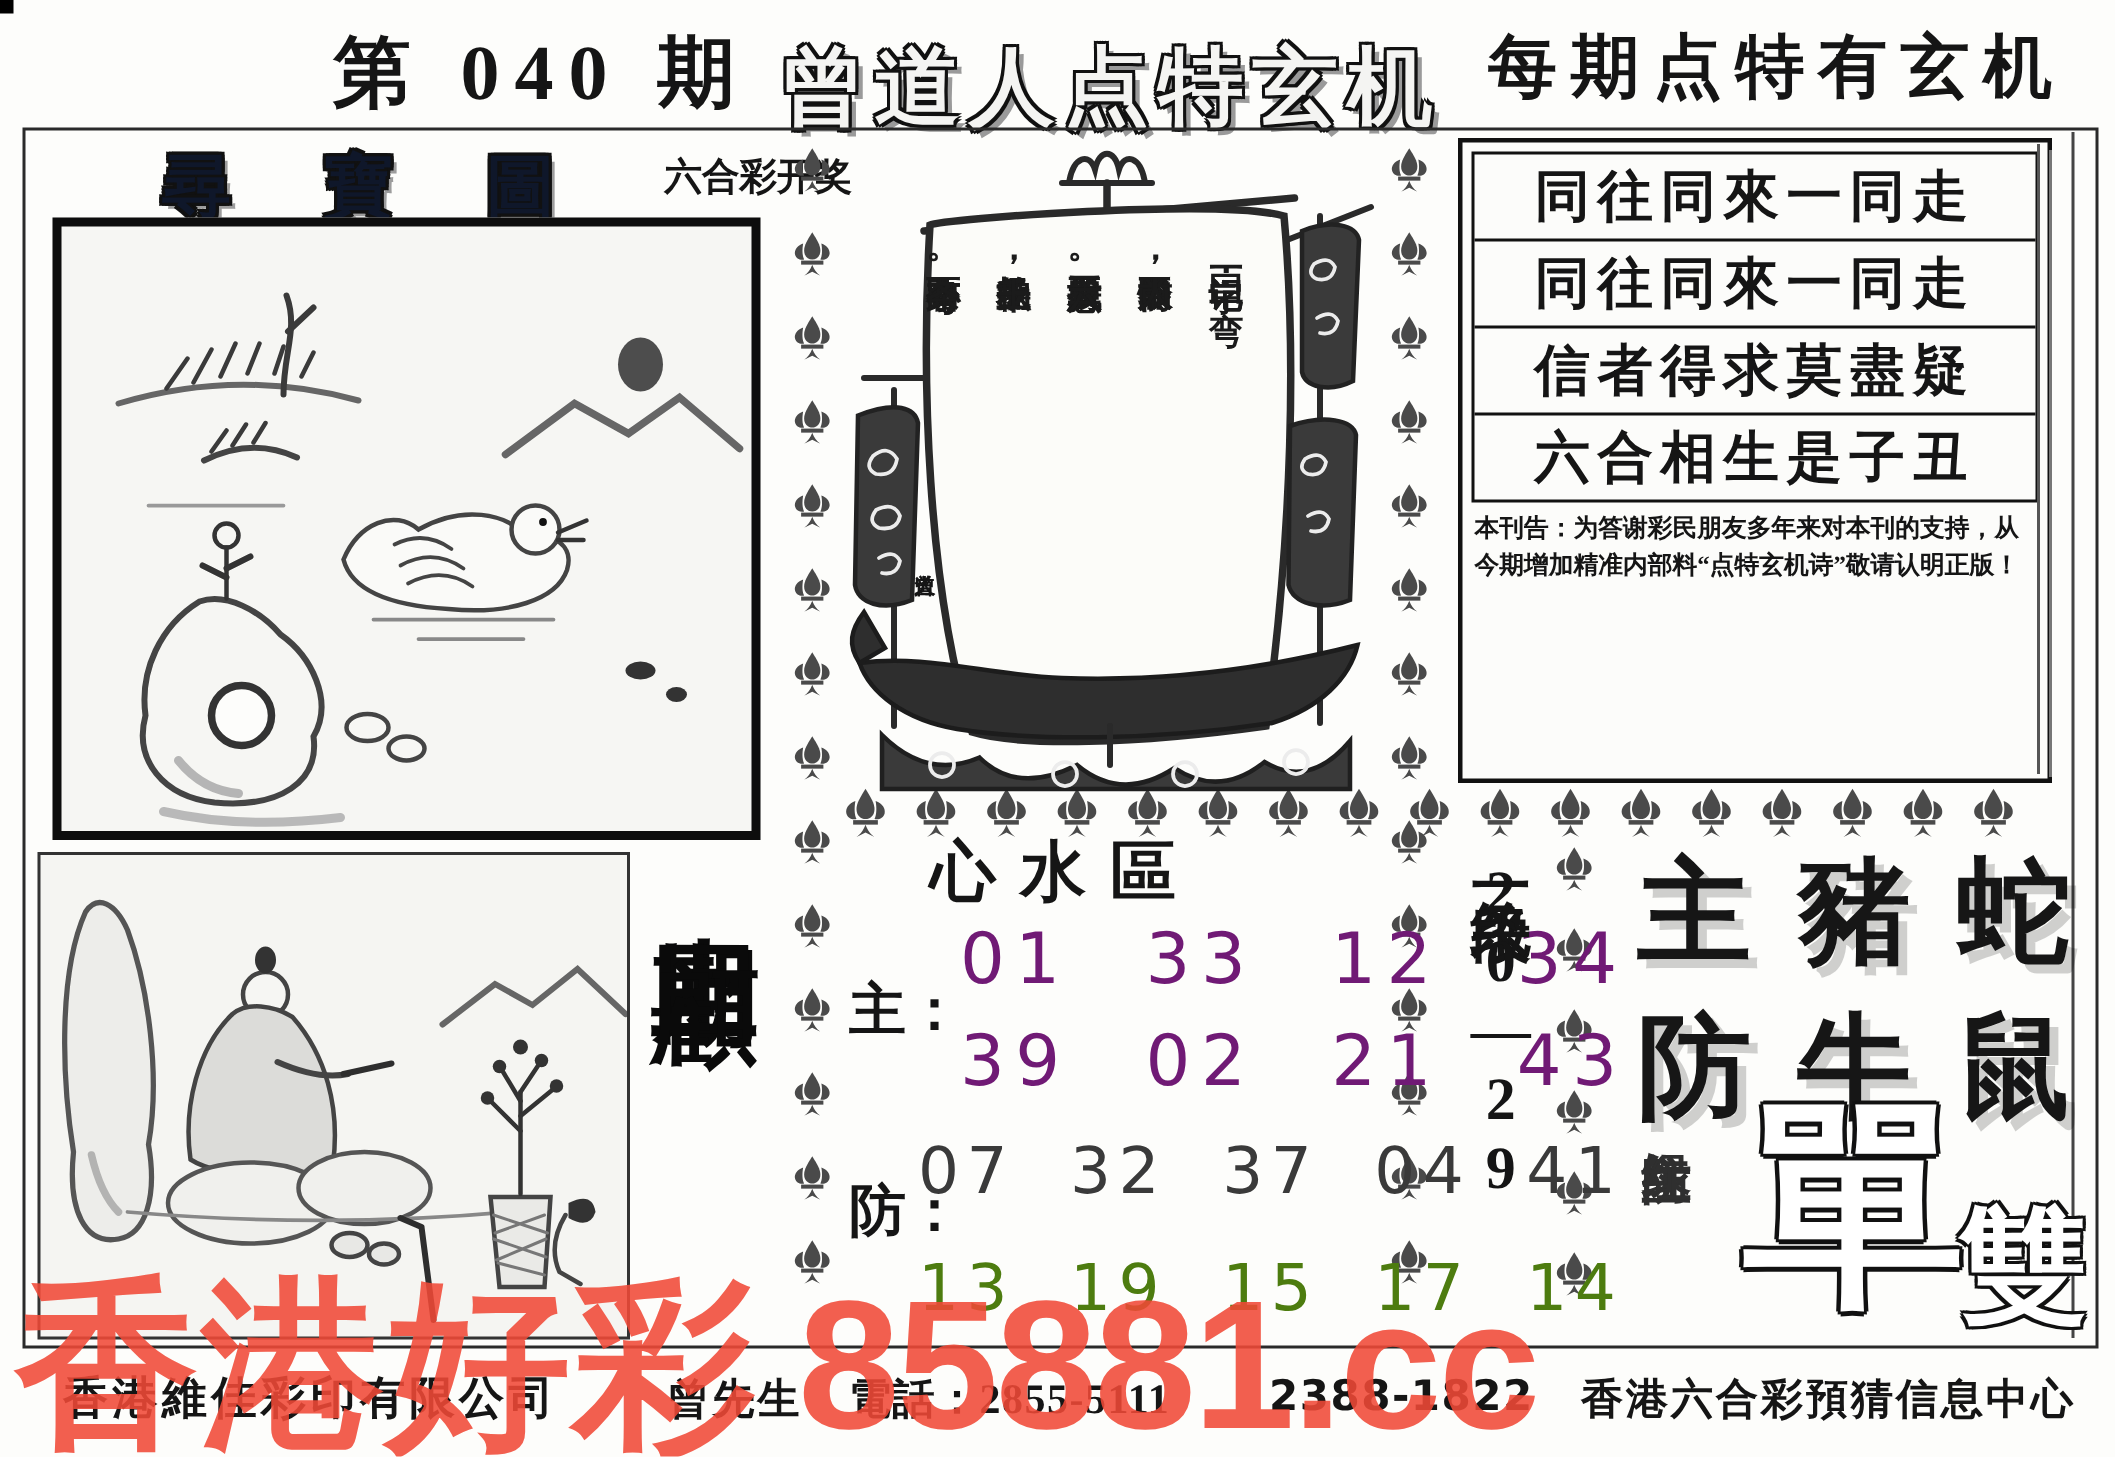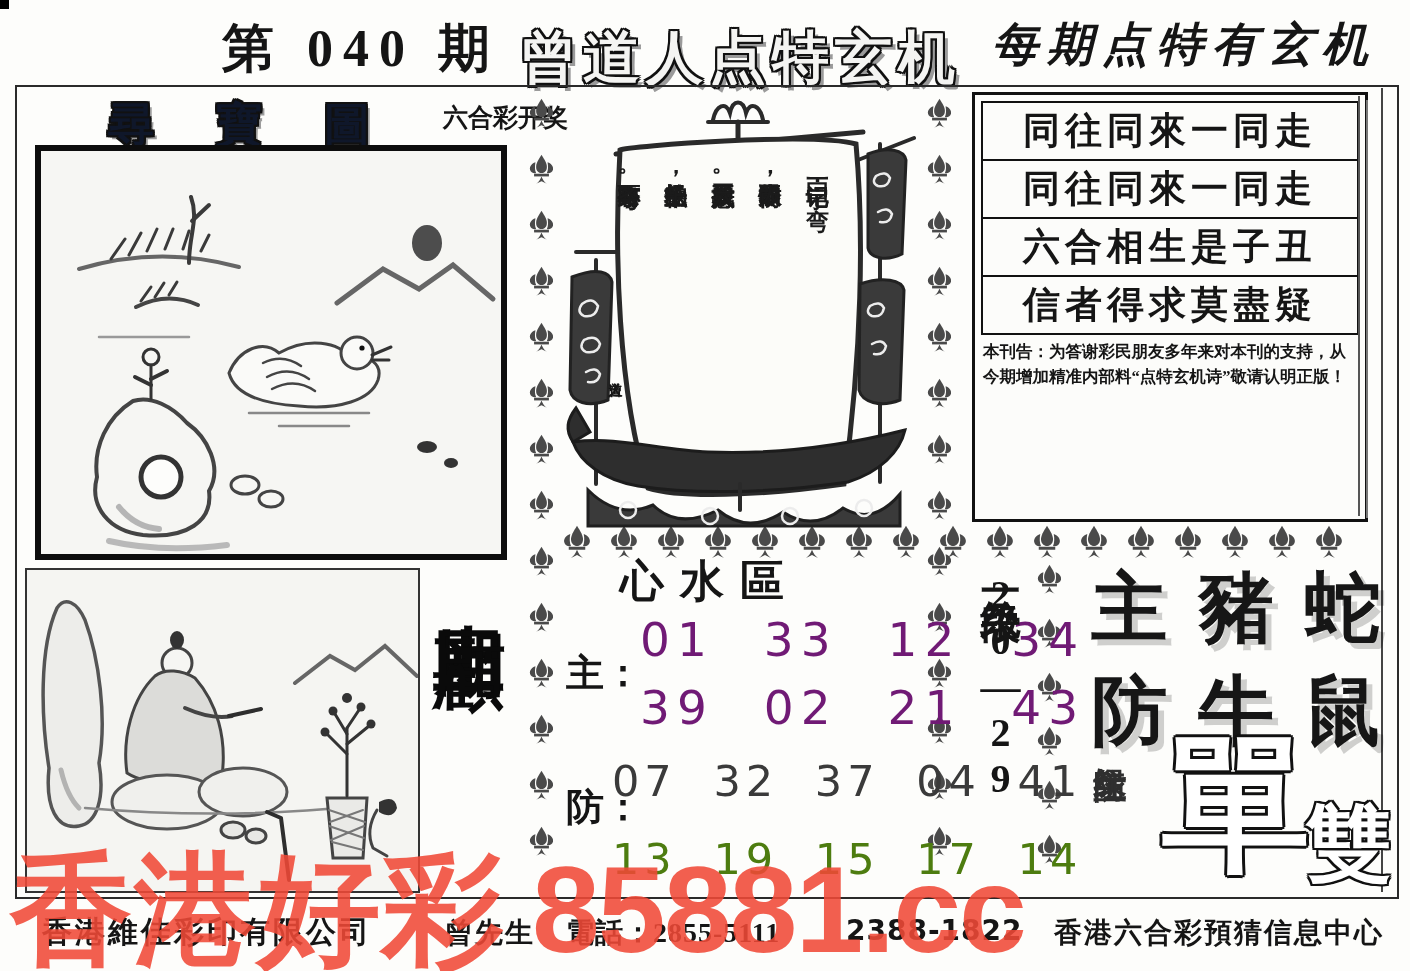--- a/index.html
+++ b/index.html
@@ -16,7 +16,7 @@
     text-shadow:-2px 0 #111,2px 0 #111,0 -2px #111,0 2px #111,
       -2px -2px #111,2px 2px #111,-2px 2px #111,2px -2px #111,5px 5px 0 #9a9a9a;
   }
-  .subtitle{left:992px;top:14px;font-size:46px;font-weight:900;font-style:italic;letter-spacing:9px;}
+  .subtitle{left:992px;top:14px;font-size:46px;font-weight:900;letter-spacing:9px;}
   
   .frame{left:15px;top:85px;width:1380px;height:810px;border:2px solid #2a2a2a;}
   .frame-right-inner{left:1381px;top:88px;width:2px;height:804px;background:#444;}

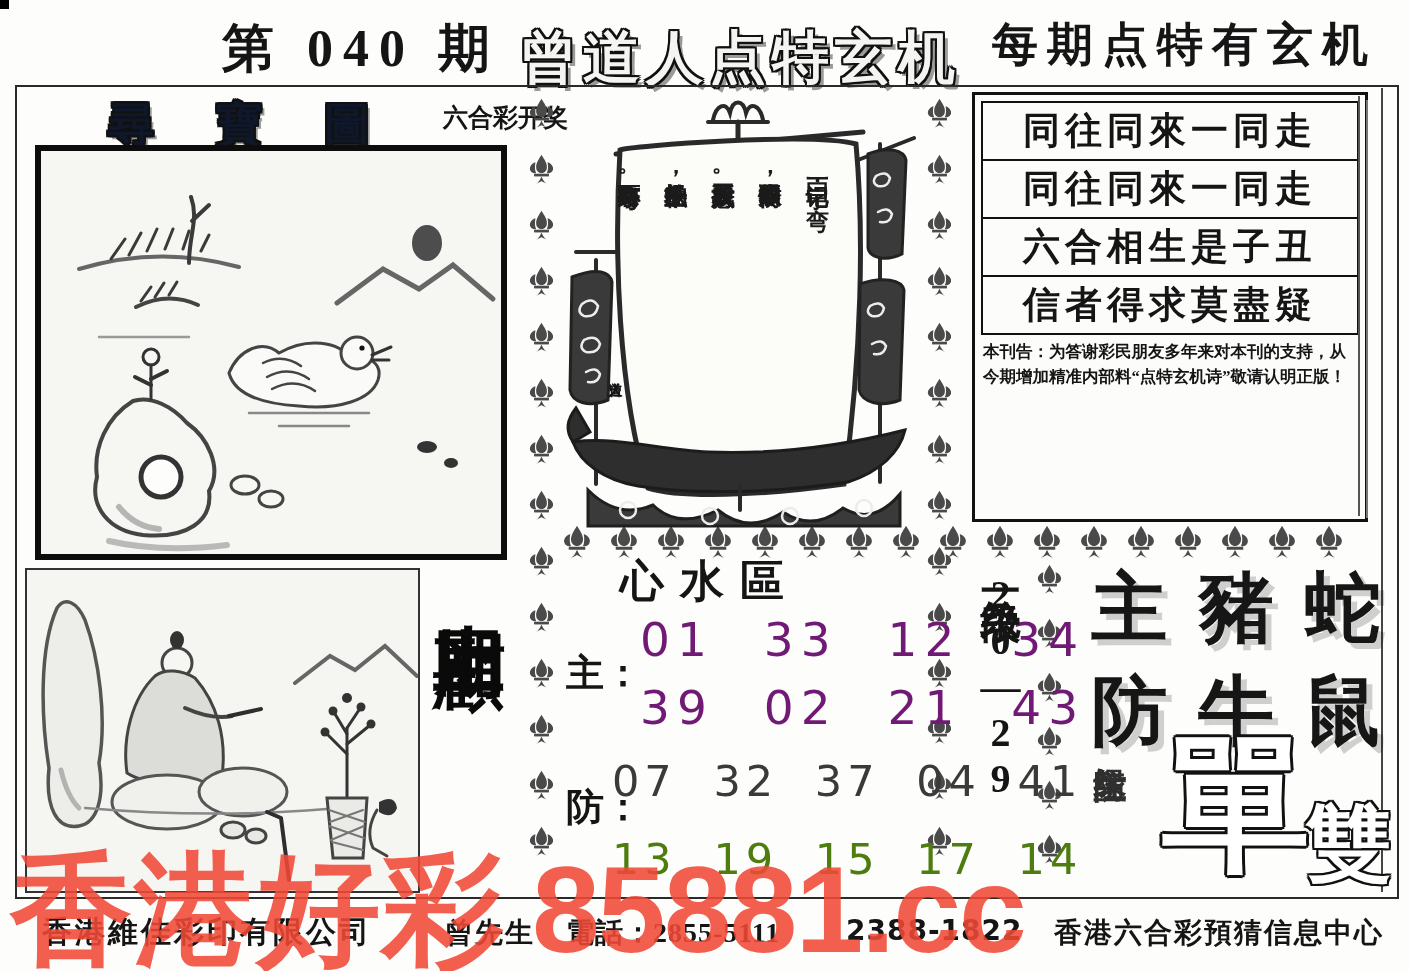--- a/index.html
+++ b/index.html
@@ -429,8 +429,8 @@
   <div class="poem-inner">
     <div class="poem-row">同往同來一同走</div>
     <div class="poem-row">同往同來一同走</div>
+    <div class="poem-row">信者得求莫盡疑</div>
     <div class="poem-row">六合相生是子丑</div>
-    <div class="poem-row">信者得求莫盡疑</div>
   </div>
   <div class="poem-note">本刊告：为答谢彩民朋友多年来对本刊的支持，从今期增加精准内部料“点特玄机诗”敬请认明正版！</div>
 </div>

